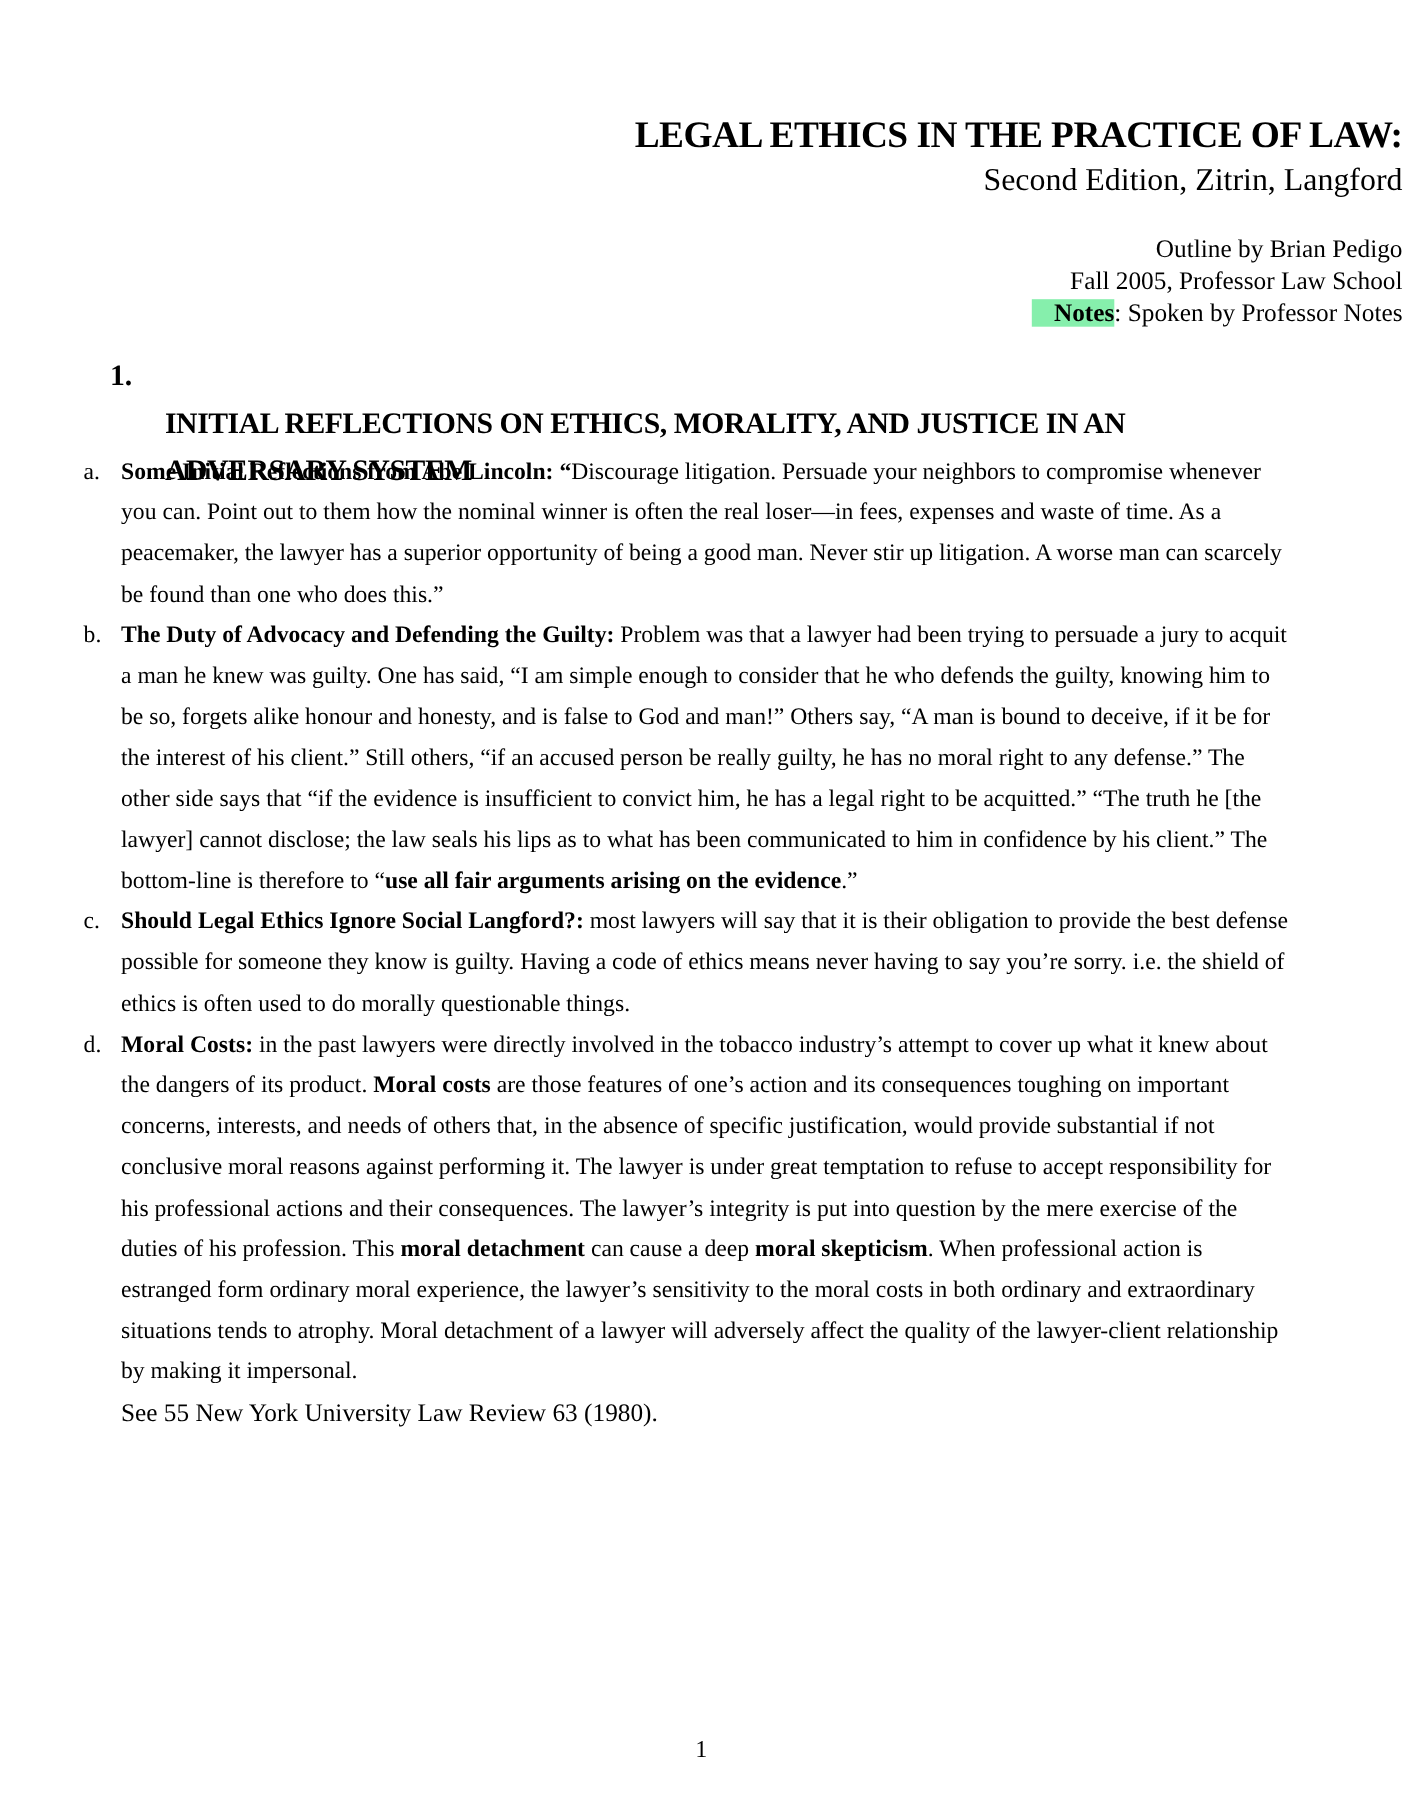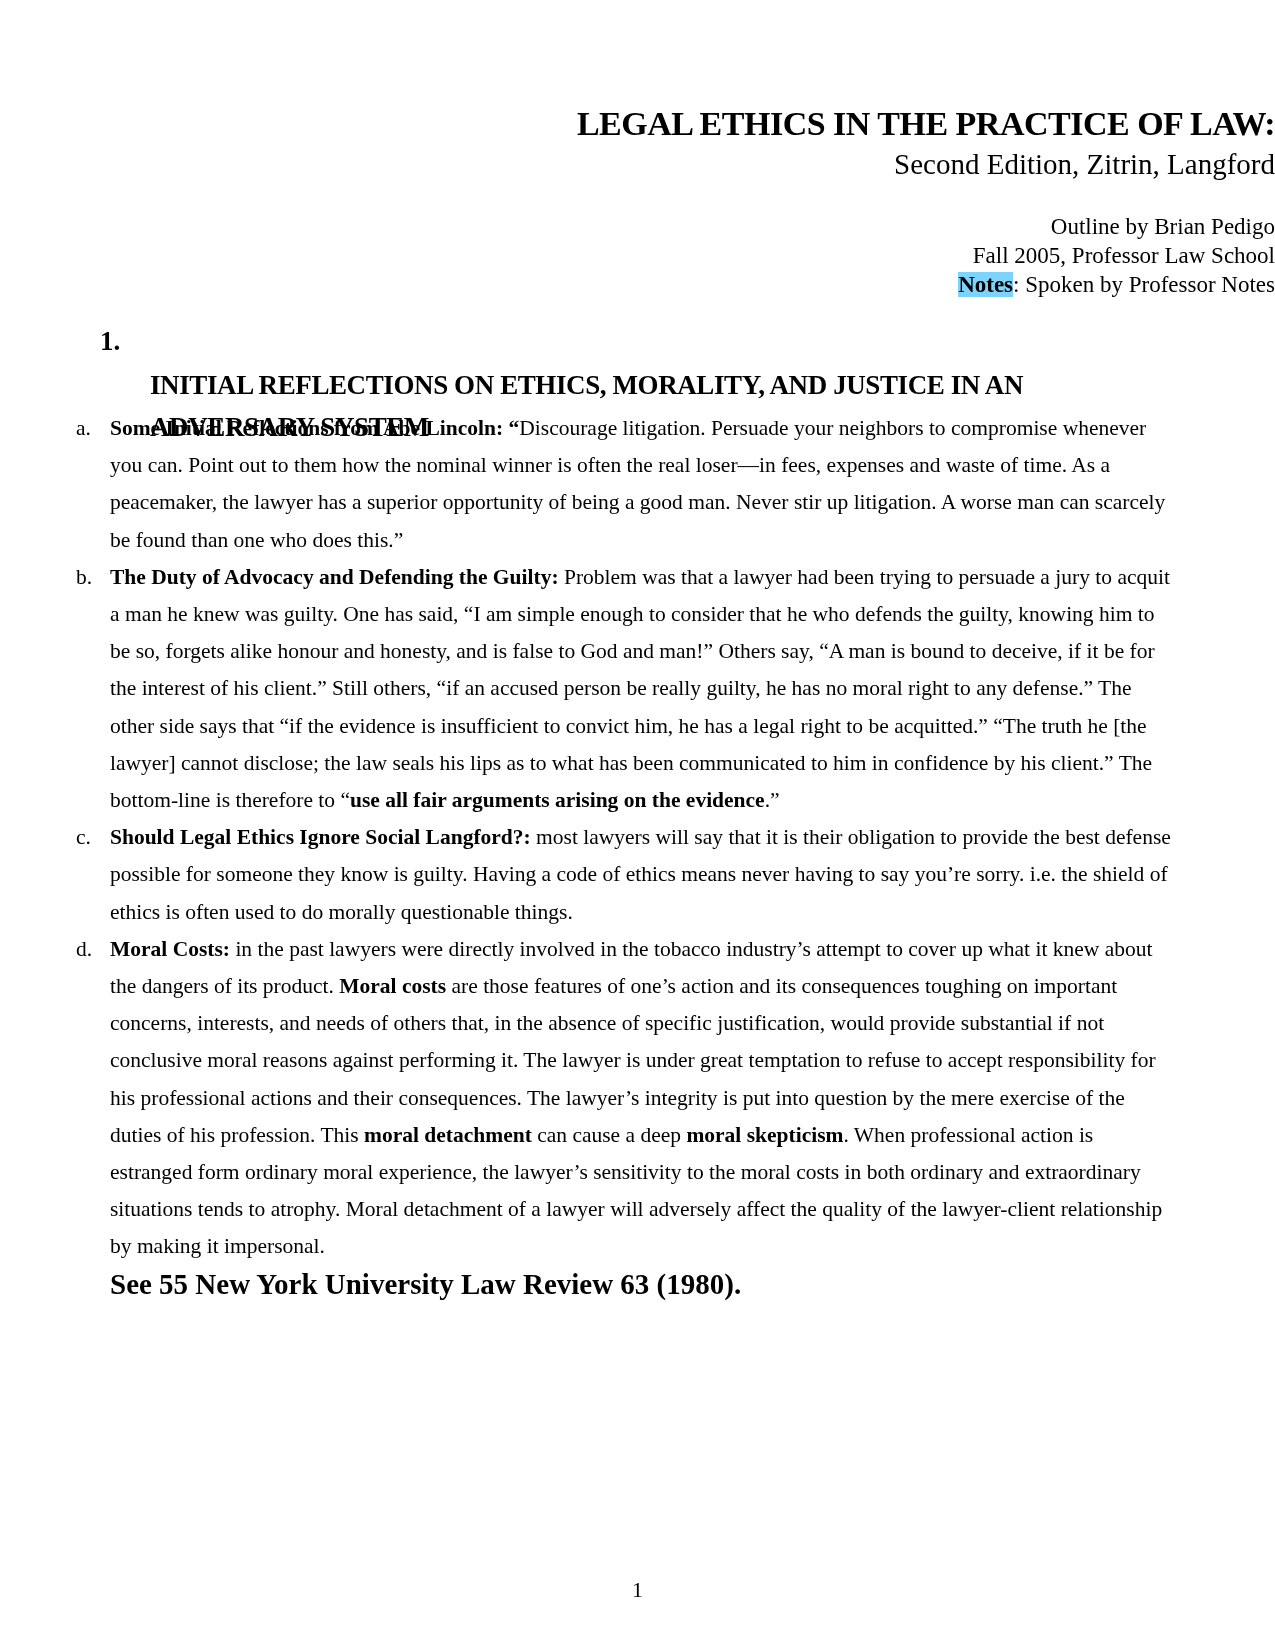--- a/index.html
+++ b/index.html
@@ -53,7 +53,7 @@
   <div class="meta">
     <span class="line">Outline by Brian Pedigo</span>
     <span class="line">Fall 2005, Professor Law School</span>
-    <span class="line"><span class="hl" style="background: #7dd3fc;">Notes</span><span>: Spoken by Professor Notes</span></span>
+    <span class="line"><span class="hl" style="background: #86efac; padding-left: 20px;">Notes</span><span>: Spoken by Professor Notes</span></span>
   </div>
 
   <div class="section">

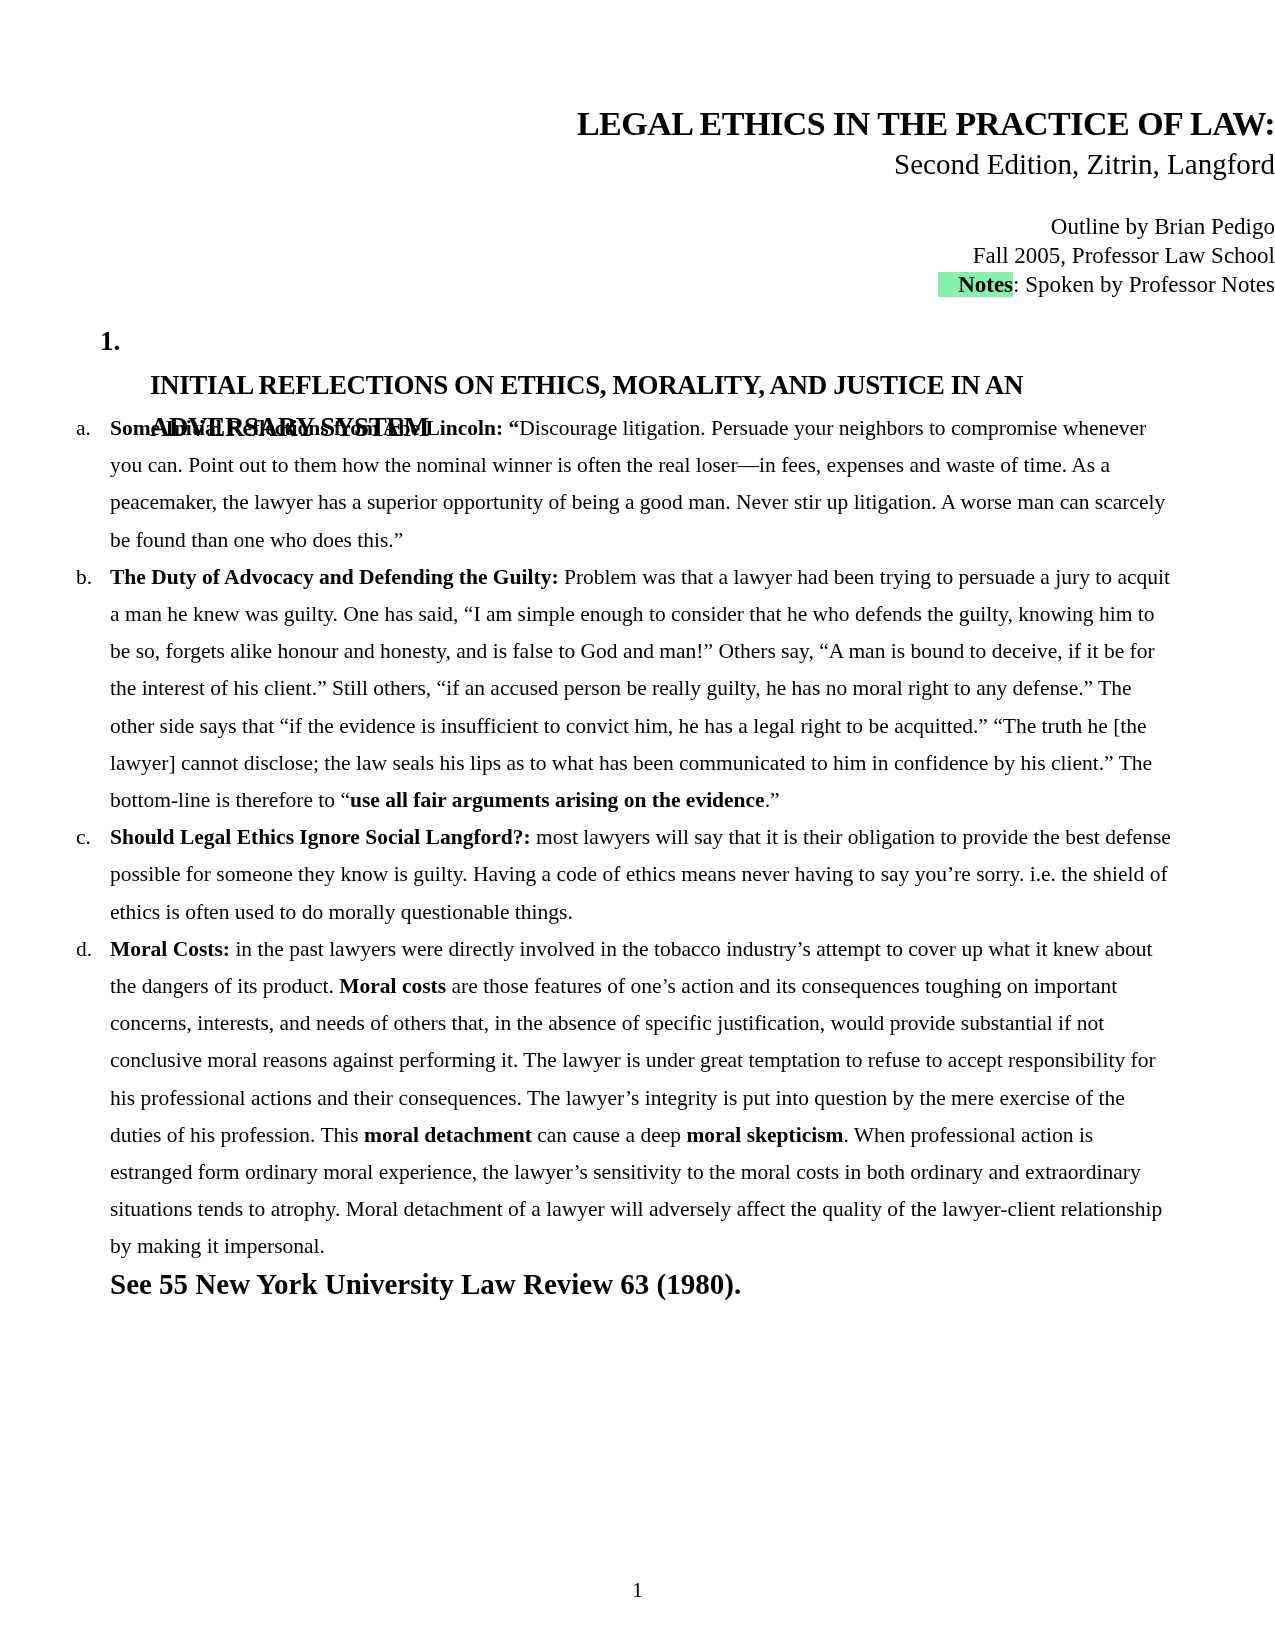--- a/index.html
+++ b/index.html
@@ -37,7 +37,7 @@
   .item { position: relative; padding-left: 34px; font-size: 21.5px; line-height: 37.2px; }
   .item .letter { position: absolute; left: 0; top: 0; }
   .item b { font-weight: bold; }
-  .cite { padding-left: 34px; font-size: 29px; line-height: 37.2px; font-weight: bold; }
+  .cite { padding-left: 34px; font-size: 23px; line-height: 37.2px; }
   .pagenum {
     position: absolute; left: 0; width: 1275px; top: 1576px; text-align: center;
     font-size: 22px; line-height: 28px;

